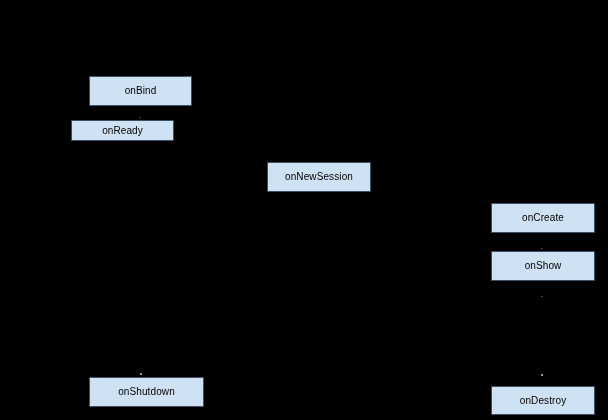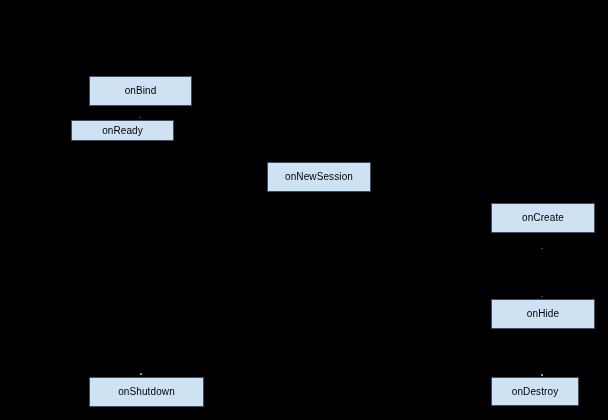--- a/index.html
+++ b/index.html
@@ -47,6 +47,7 @@
 
   <div class="node" style="left:491px; top:203px; width:104px; height:30px">onCreate</div>
 
+  <div class="node" style="left:491px; top:251px; width:104px; height:30px">onShow</div>
 
   <div class="node" style="left:491px; top:299px; width:104px; height:30px">onHide</div>
 

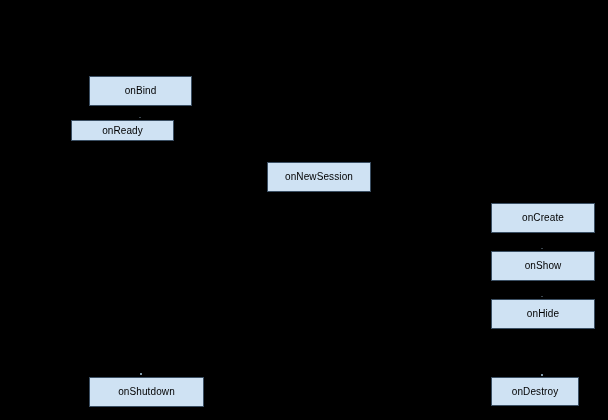--- a/index.html
+++ b/index.html
@@ -49,7 +49,6 @@
 
   <div class="node" style="left:491px; top:251px; width:104px; height:30px">onShow</div>
 
-  <div class="node" style="left:491px; top:299px; width:104px; height:30px">onHide</div>
 
   <div class="node" style="left:89px;  top:377px; width:115px; height:30px">onShutdown</div>
 

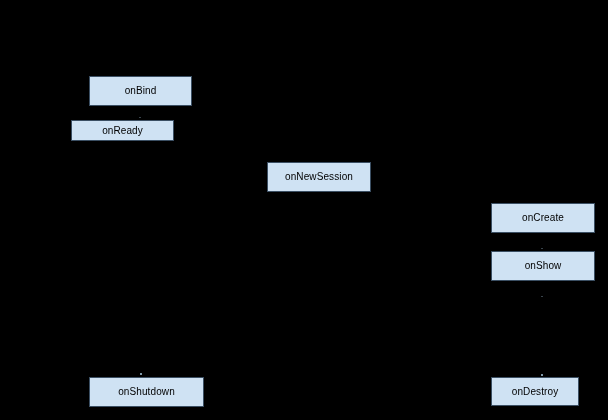--- a/index.html
+++ b/index.html
@@ -52,7 +52,7 @@
 
   <div class="node" style="left:89px;  top:377px; width:115px; height:30px">onShutdown</div>
 
-  <div class="node" style="left:491px; top:377px; width:88px; height:29px">onDestroy</div>
+  <div class="node" style="left:491px; top:386px; width:104px; height:29px">onDestroy</div>
 
   <div class="artifact faint" style="left:139px; top:117px; width:2px; height:1px"></div>
   <div class="artifact faint" style="left:541px; top:248px; width:2px; height:1px"></div>

